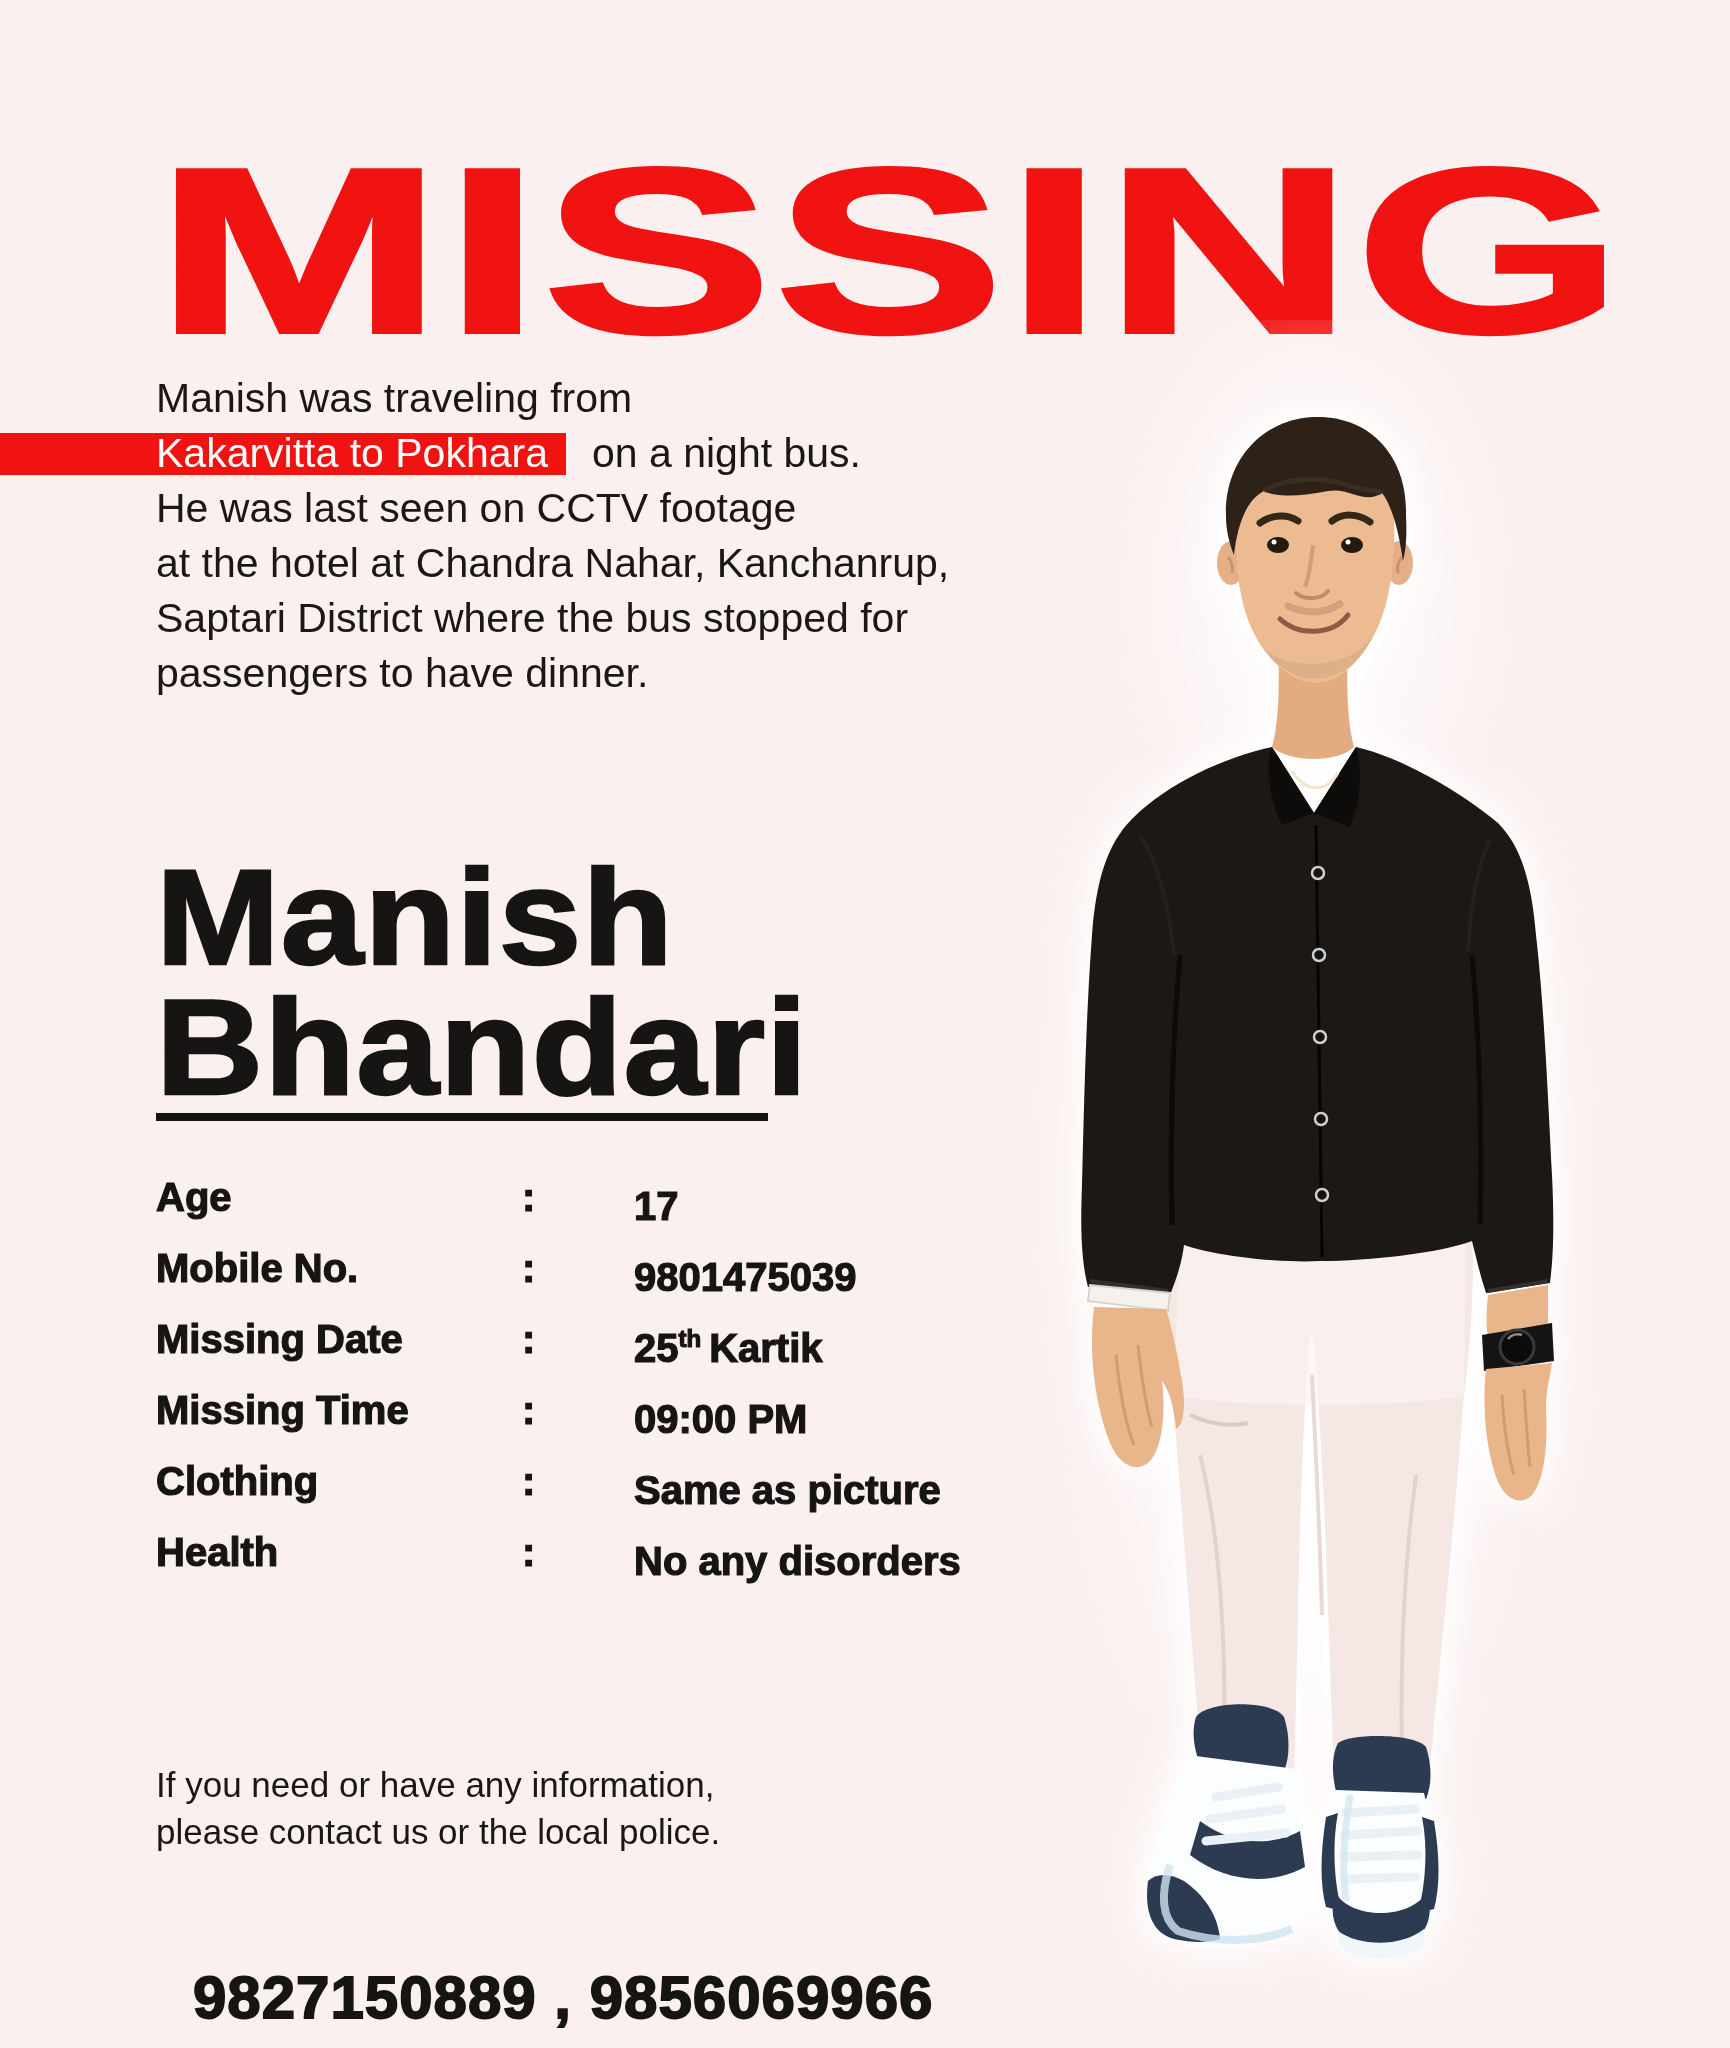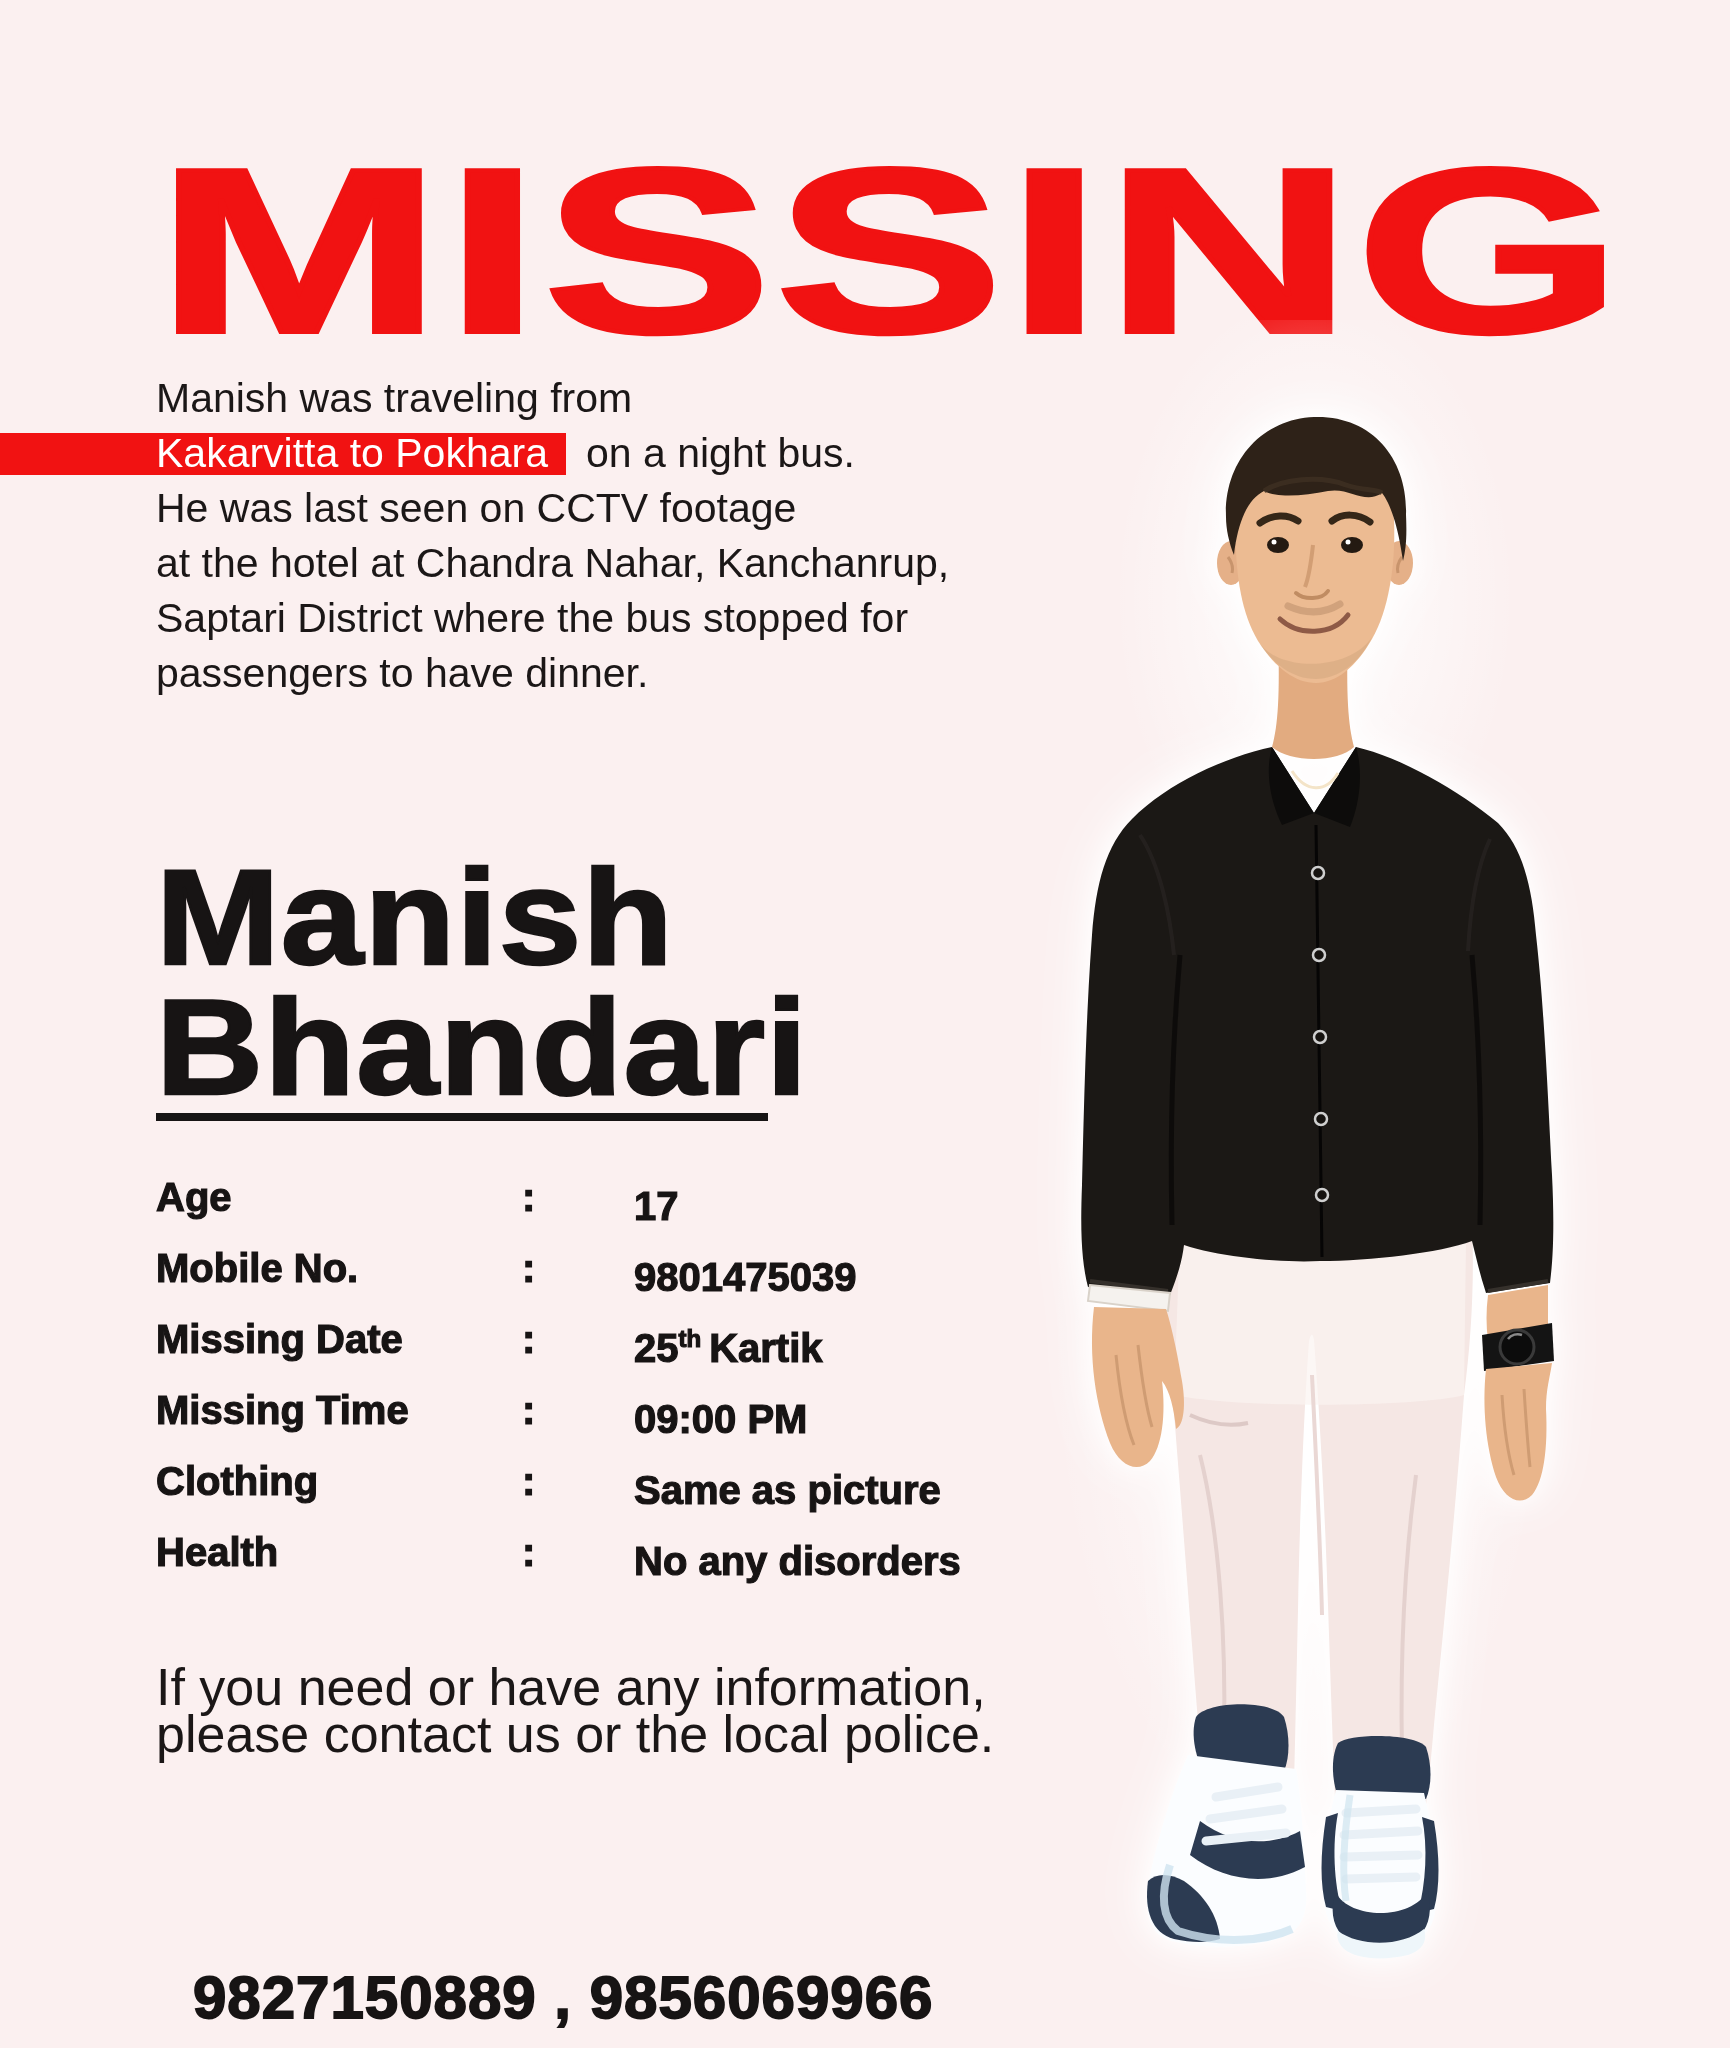--- a/index.html
+++ b/index.html
@@ -30,7 +30,7 @@
     height:42px;background:#f11212;color:#ffffff;
     padding:0 18px 0 156px;white-space:nowrap;
   }
-  .hl-rest{margin-left:20px;white-space:nowrap;color:#1b1717;}
+  .hl-rest{margin-left:26px;white-space:nowrap;color:#1b1717;}
   
   .person-name{
     position:absolute;left:156px;top:853px;

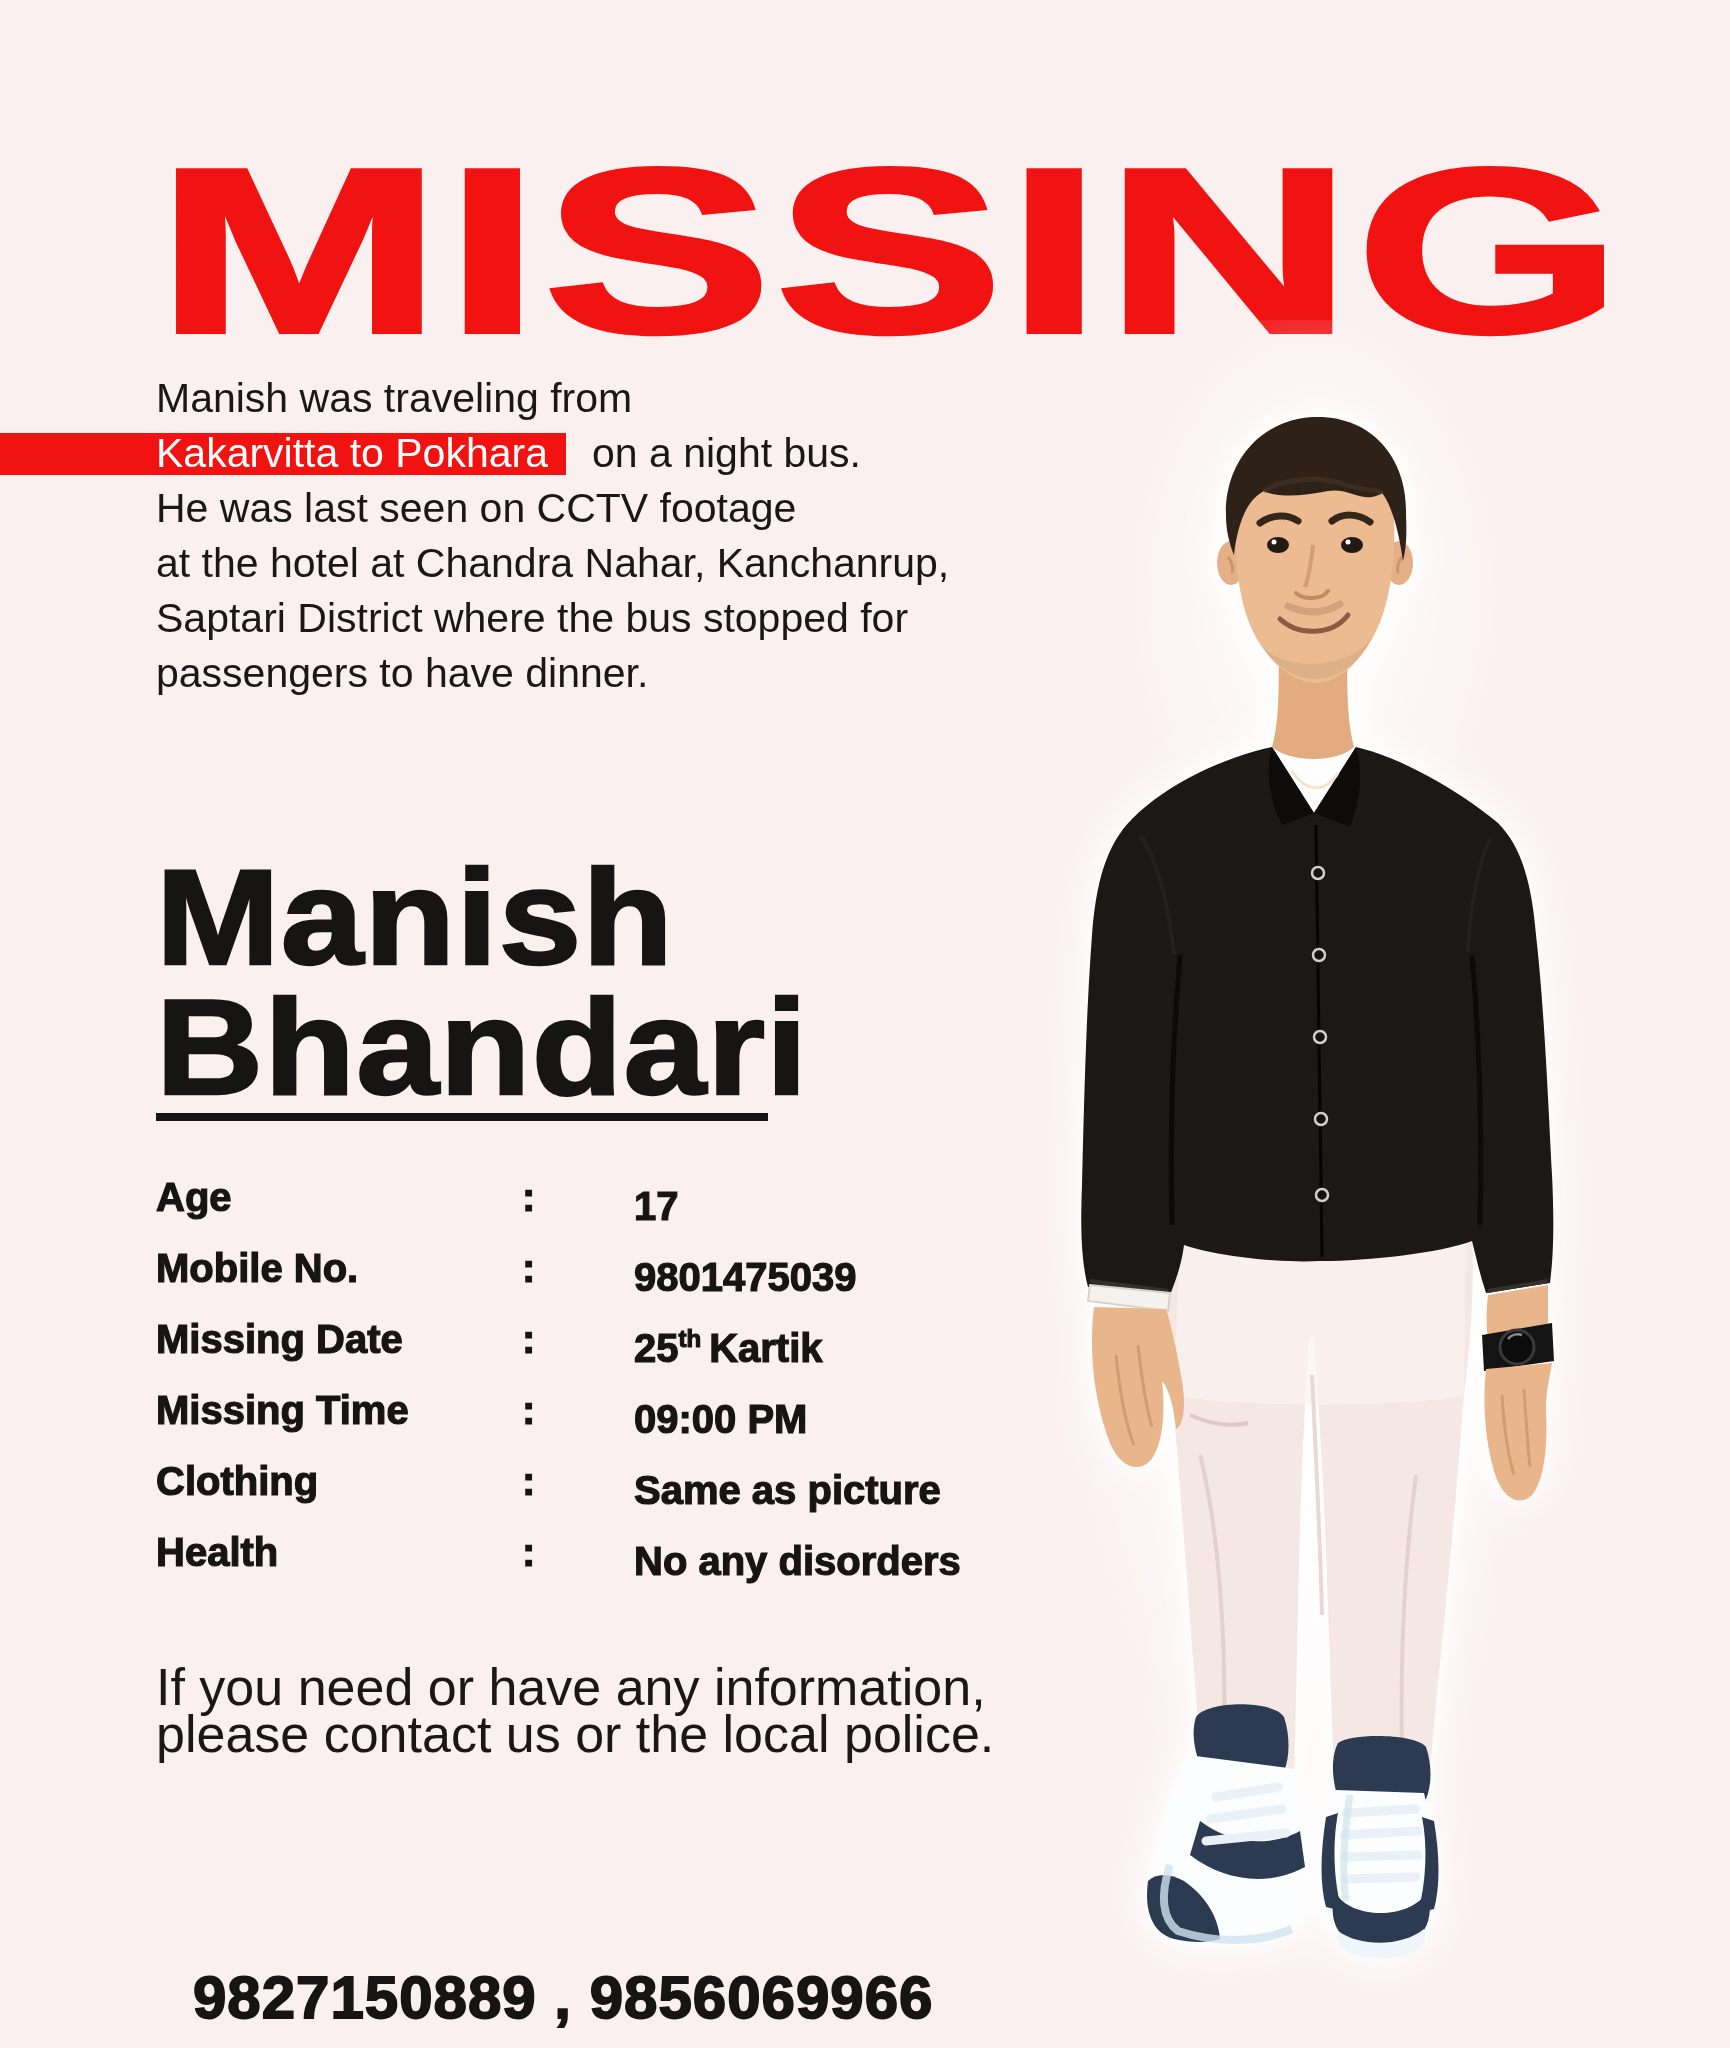--- a/index.html
+++ b/index.html
@@ -54,7 +54,7 @@
   .info-sup{font-size:24px;vertical-align:15px;margin-top:28px;}
   .info-rest{margin-left:8px;}
   
-  .footer-note{position:absolute;left:156px;top:1664px;font-size:52px;line-height:47px;color:#1b1717;white-space:nowrap;}
+  .footer-note{position:absolute;left:156px;top:1761px;font-size:35px;line-height:47px;color:#1b1717;white-space:nowrap;}
   .phones{
     position:absolute;left:156px;top:1968px;
     font-size:60px;font-weight:bold;line-height:60px;

